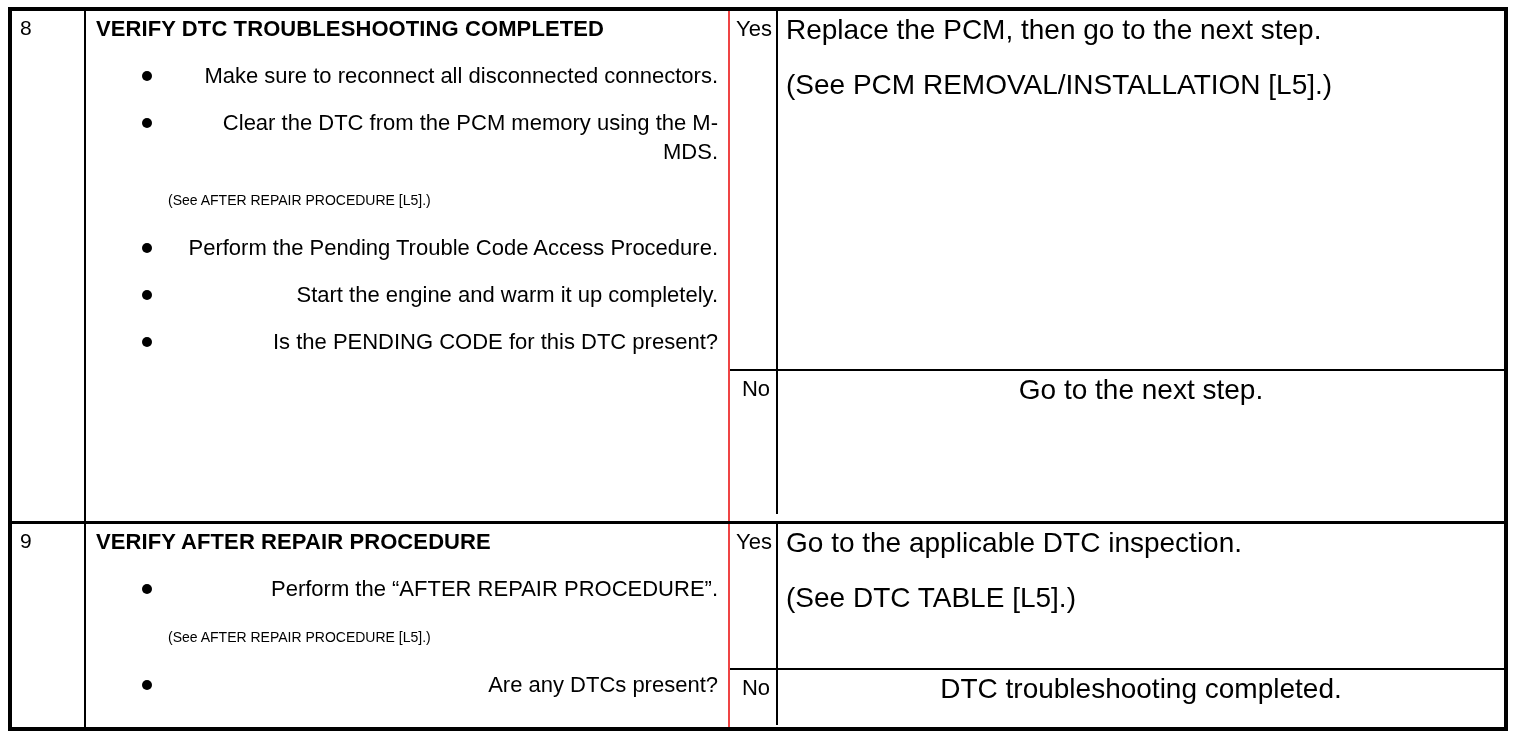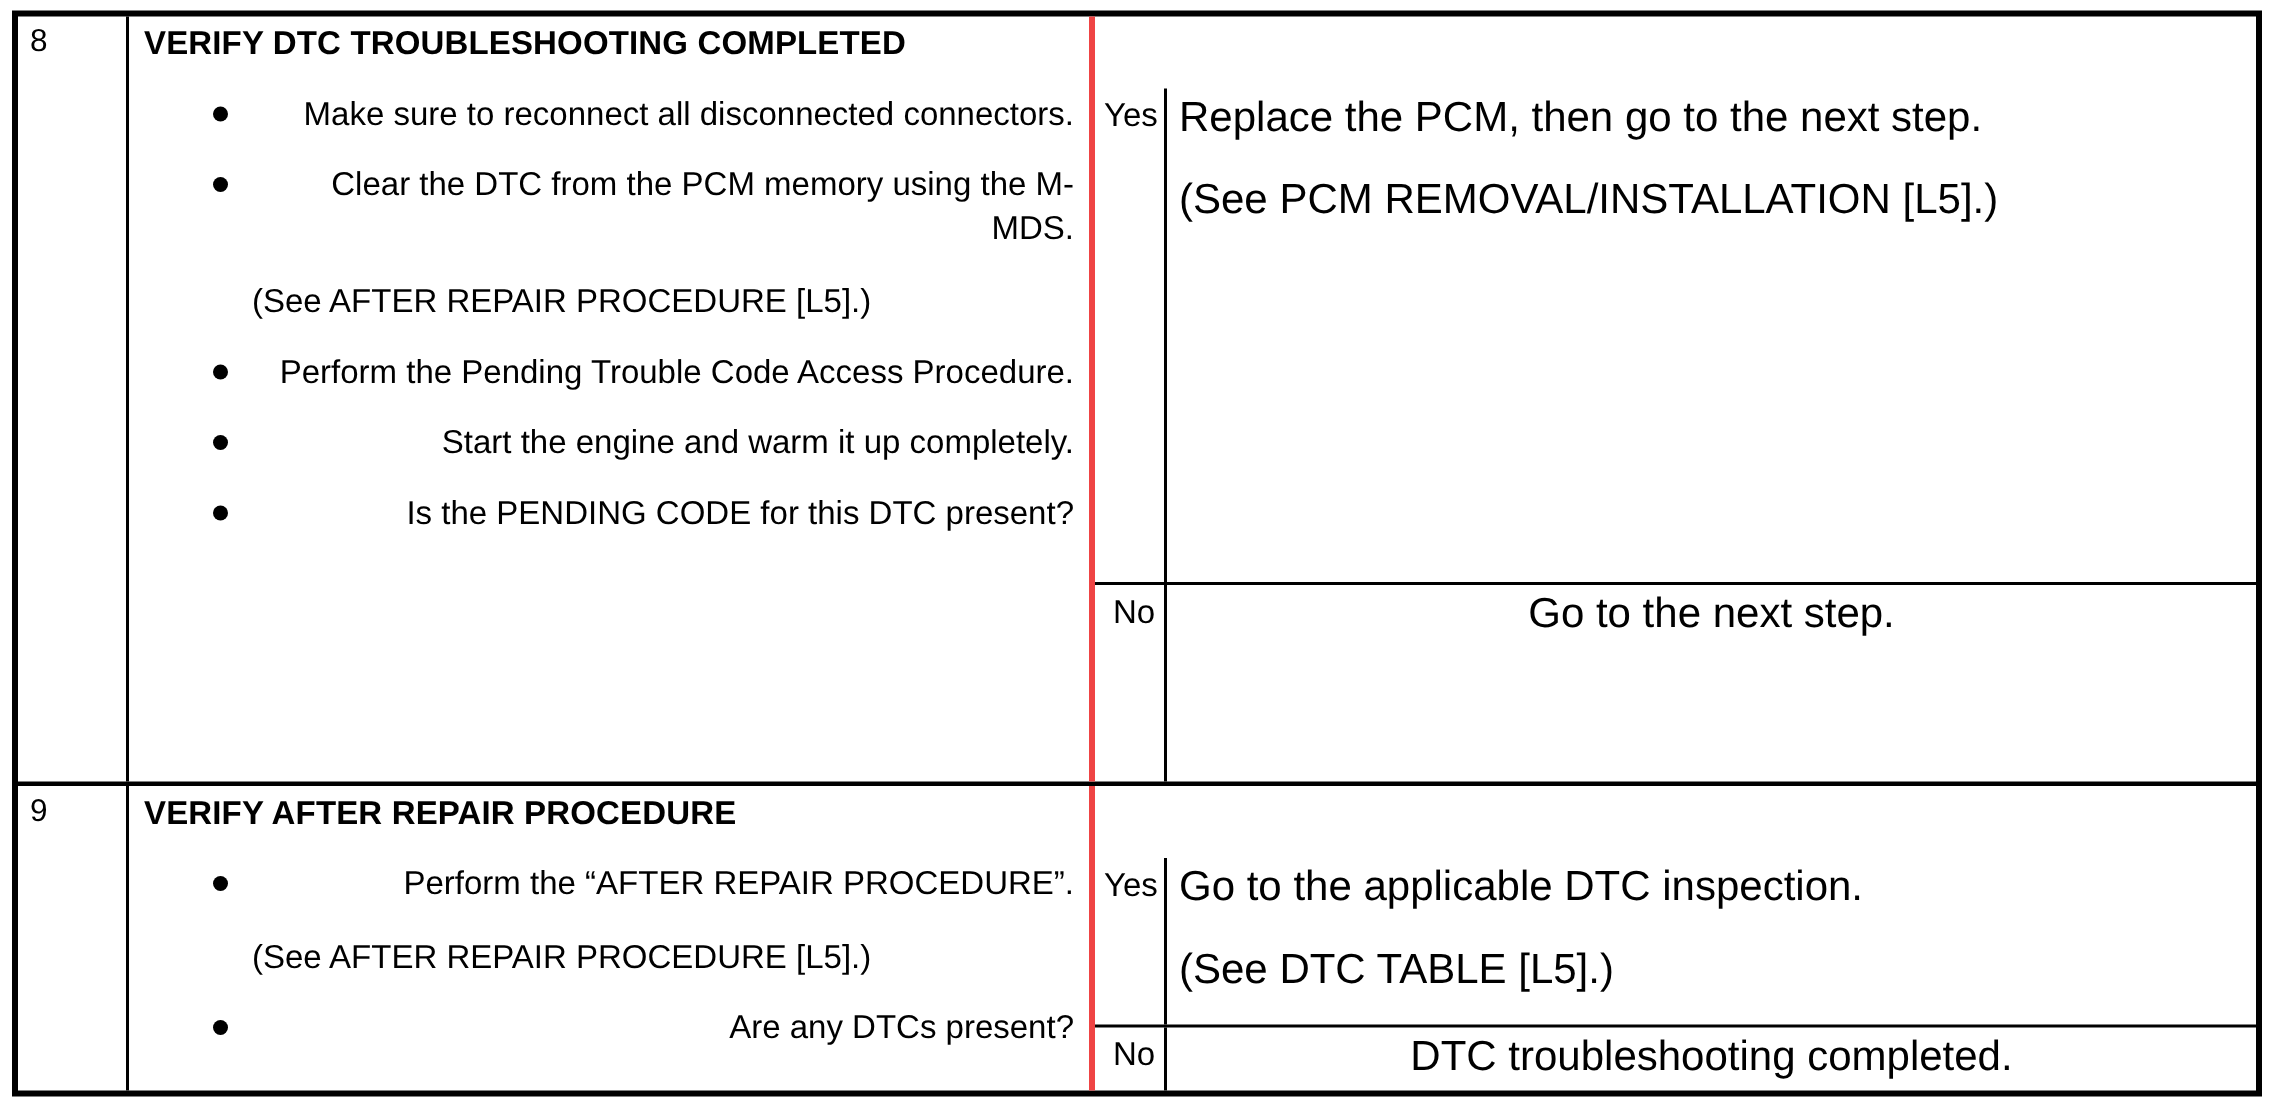--- a/index.html
+++ b/index.html
@@ -54,7 +54,7 @@
   .col-desc {
     flex: 0 0 644px;
     box-sizing: border-box;
-    border-right: 4px solid #ef4444;
+    border-right: 2px solid #ef4444;
     padding: 4px 10px 16px 10px;
     position: relative;
   }

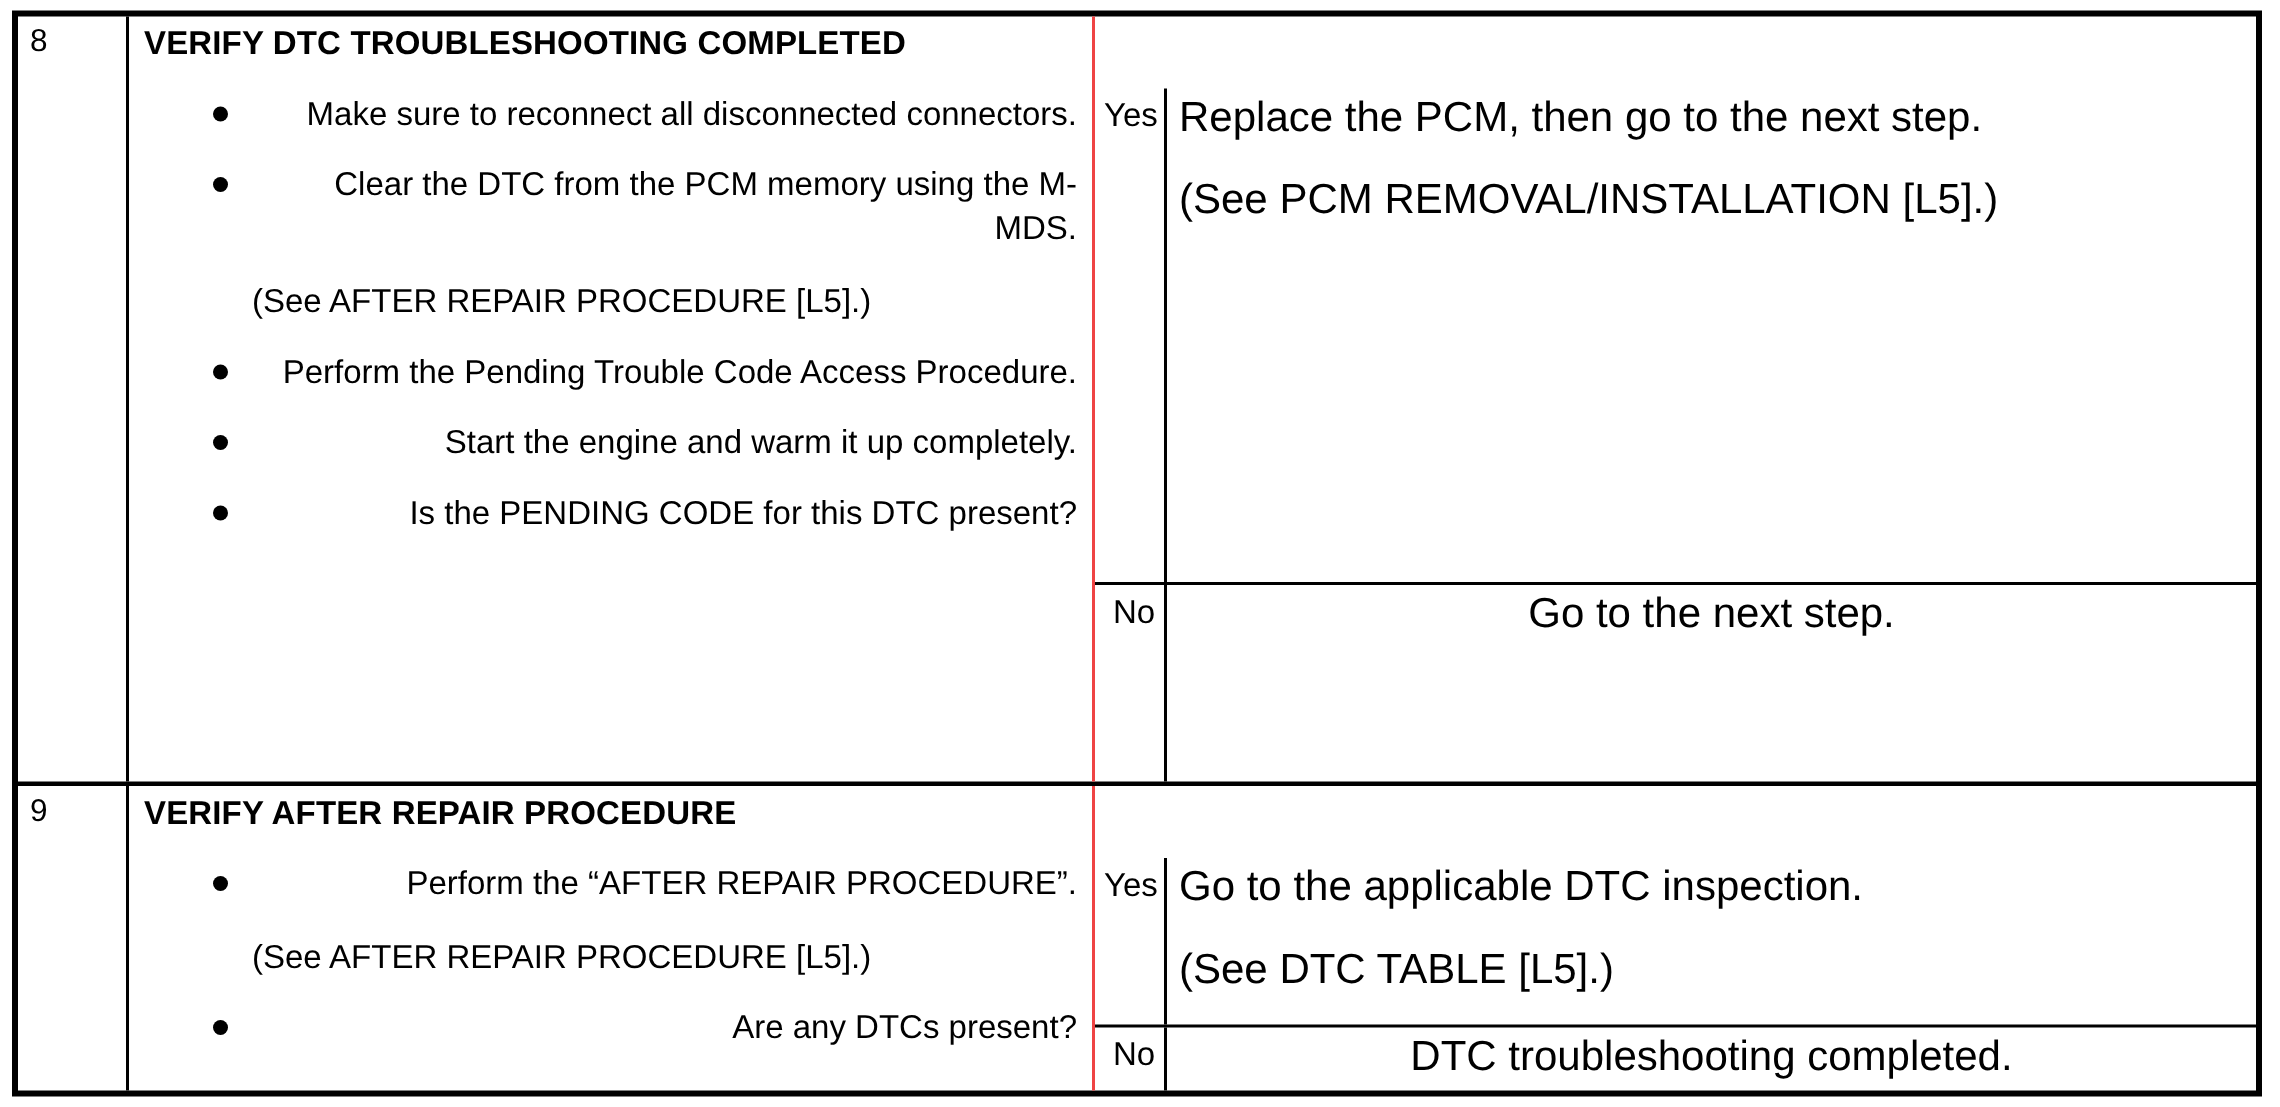--- a/index.html
+++ b/index.html
@@ -64,7 +64,6 @@
     box-sizing: border-box;
     display: flex;
     flex-direction: column;
-    margin-top: 48px;
   }
 
   .answer-block {

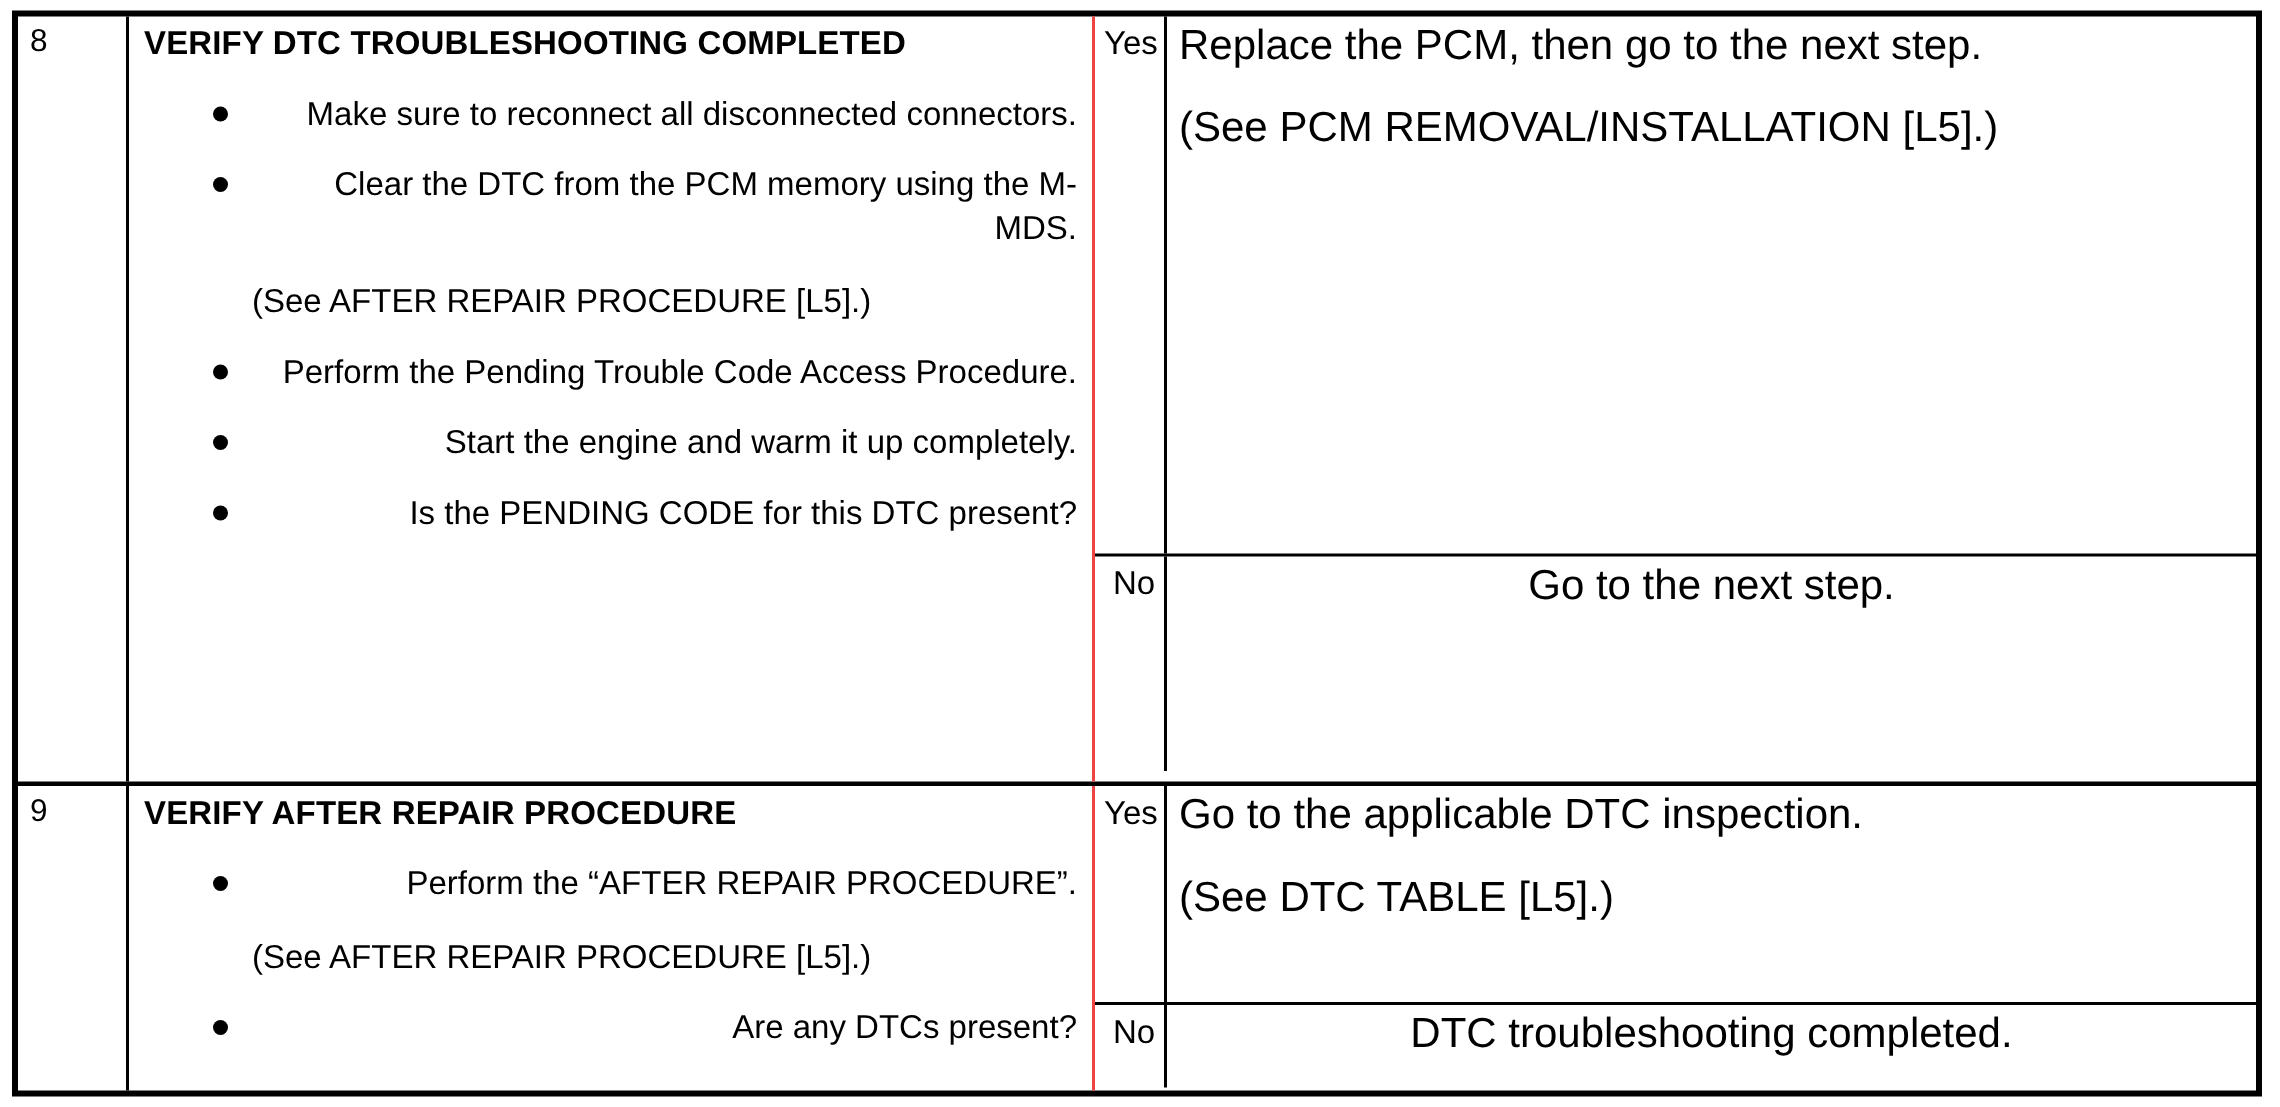--- a/index.html
+++ b/index.html
@@ -127,7 +127,7 @@
     display: block;
   }
   .note-line {
-    font-size: 22px;
+    font-size: 14px;
     line-height: 29px;
     padding-left: 72px;
     margin-top: 20px;

